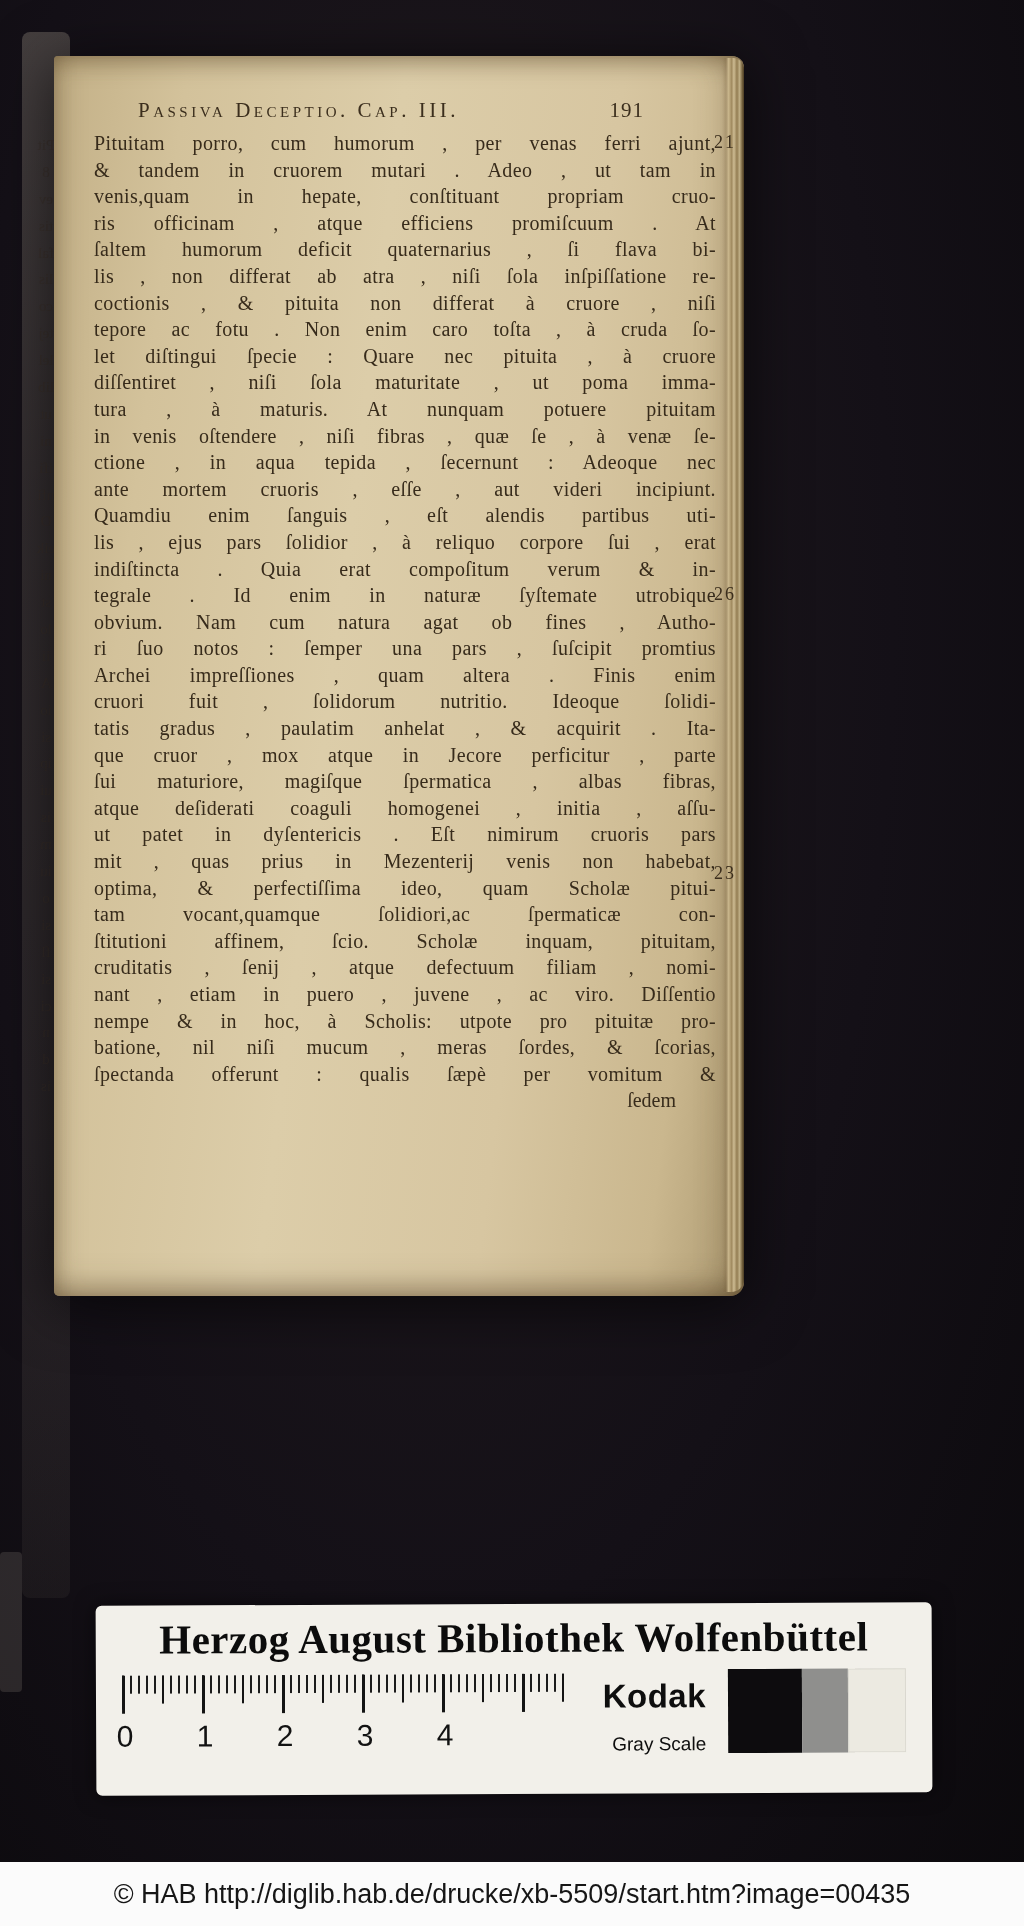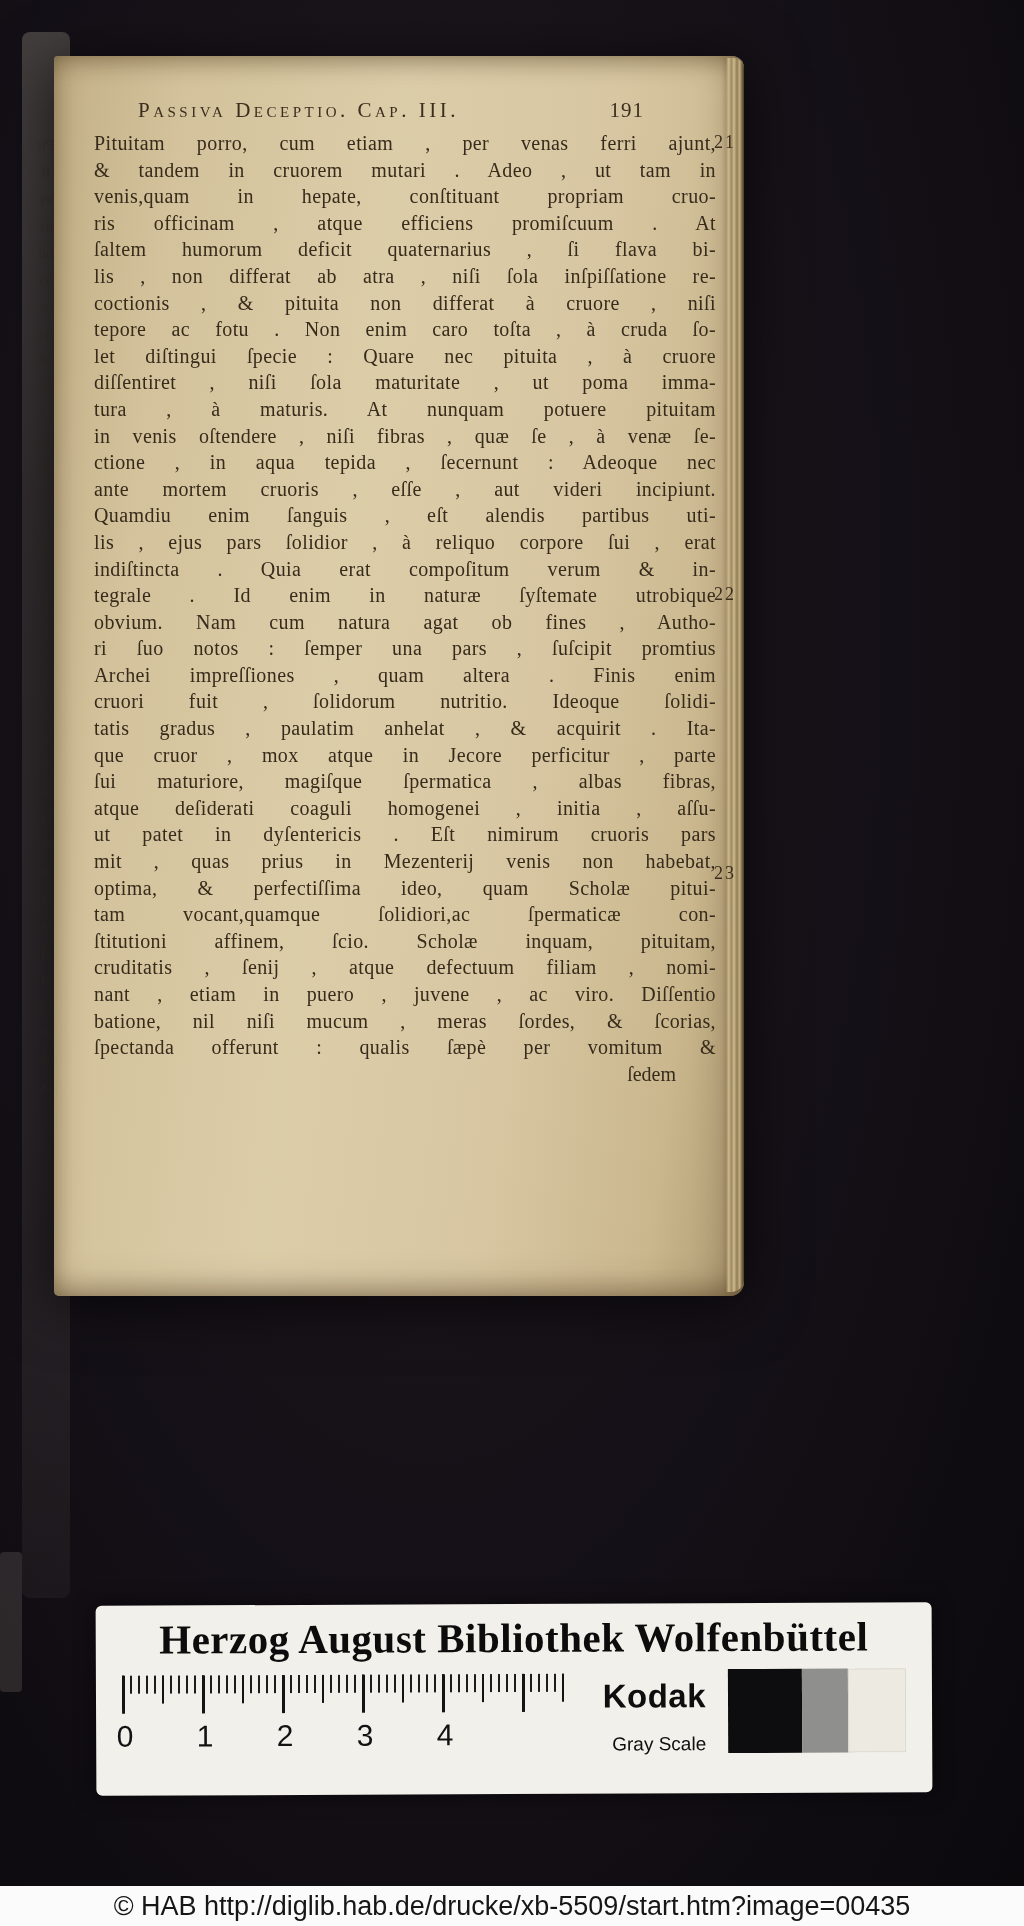--- a/index.html
+++ b/index.html
@@ -166,7 +166,7 @@
 
       <div class="body-text">
         <div class="lines">
-            <div class="line">Pituitam porro, cum etiam , per venas ferri ajunt,</div>
+            <div class="line">Pituitam porro, cum humorum , per venas ferri ajunt,</div>
             <div class="line">&amp; tandem in cruorem mutari . Adeo , ut tam in</div>
             <div class="line">venis,quam in hepate, conſtituant propriam cruo-</div>
             <div class="line">ris officinam , atque efficiens promiſcuum . At</div>

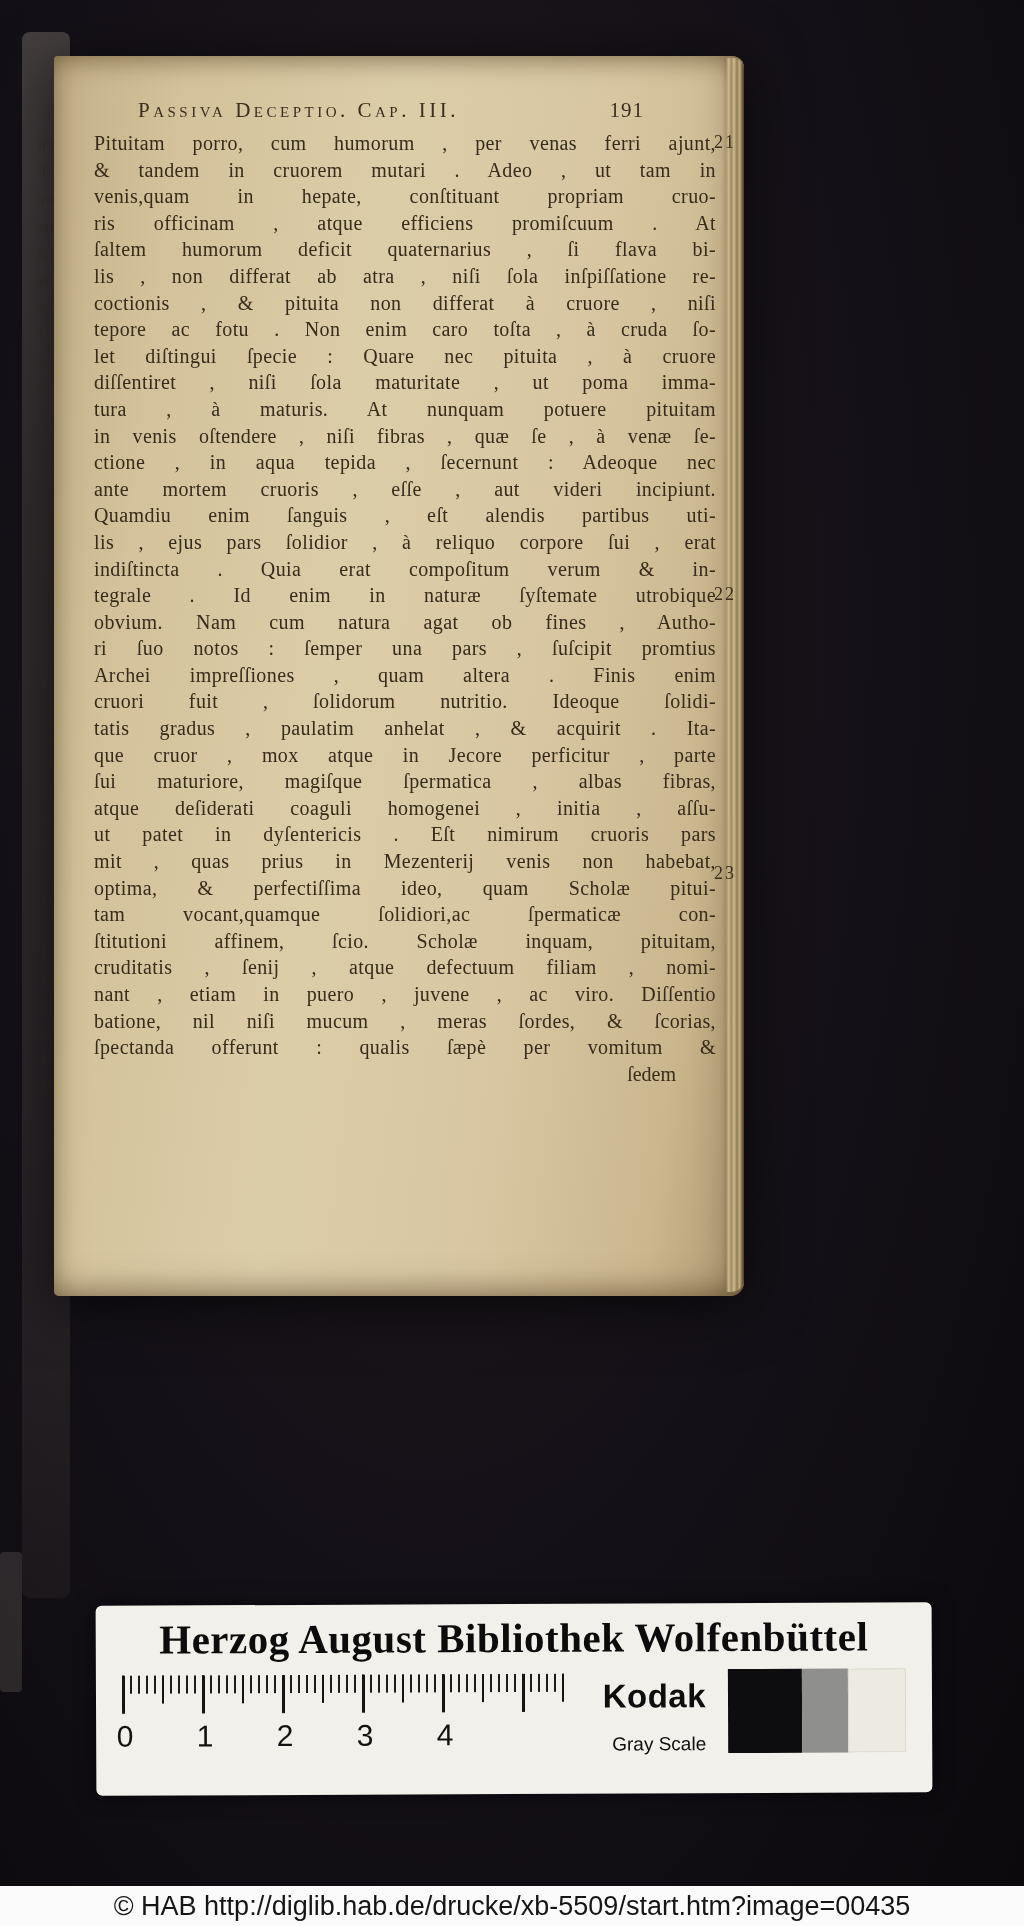--- a/index.html
+++ b/index.html
@@ -204,7 +204,7 @@
           </div>
         <div class="catchword">ſedem</div>
         <div class="mn mn1">21</div>
-        <div class="mn mn2">22</div>
+        <div class="mn mn2">26</div>
         <div class="mn mn3">23</div>
       </div>
 

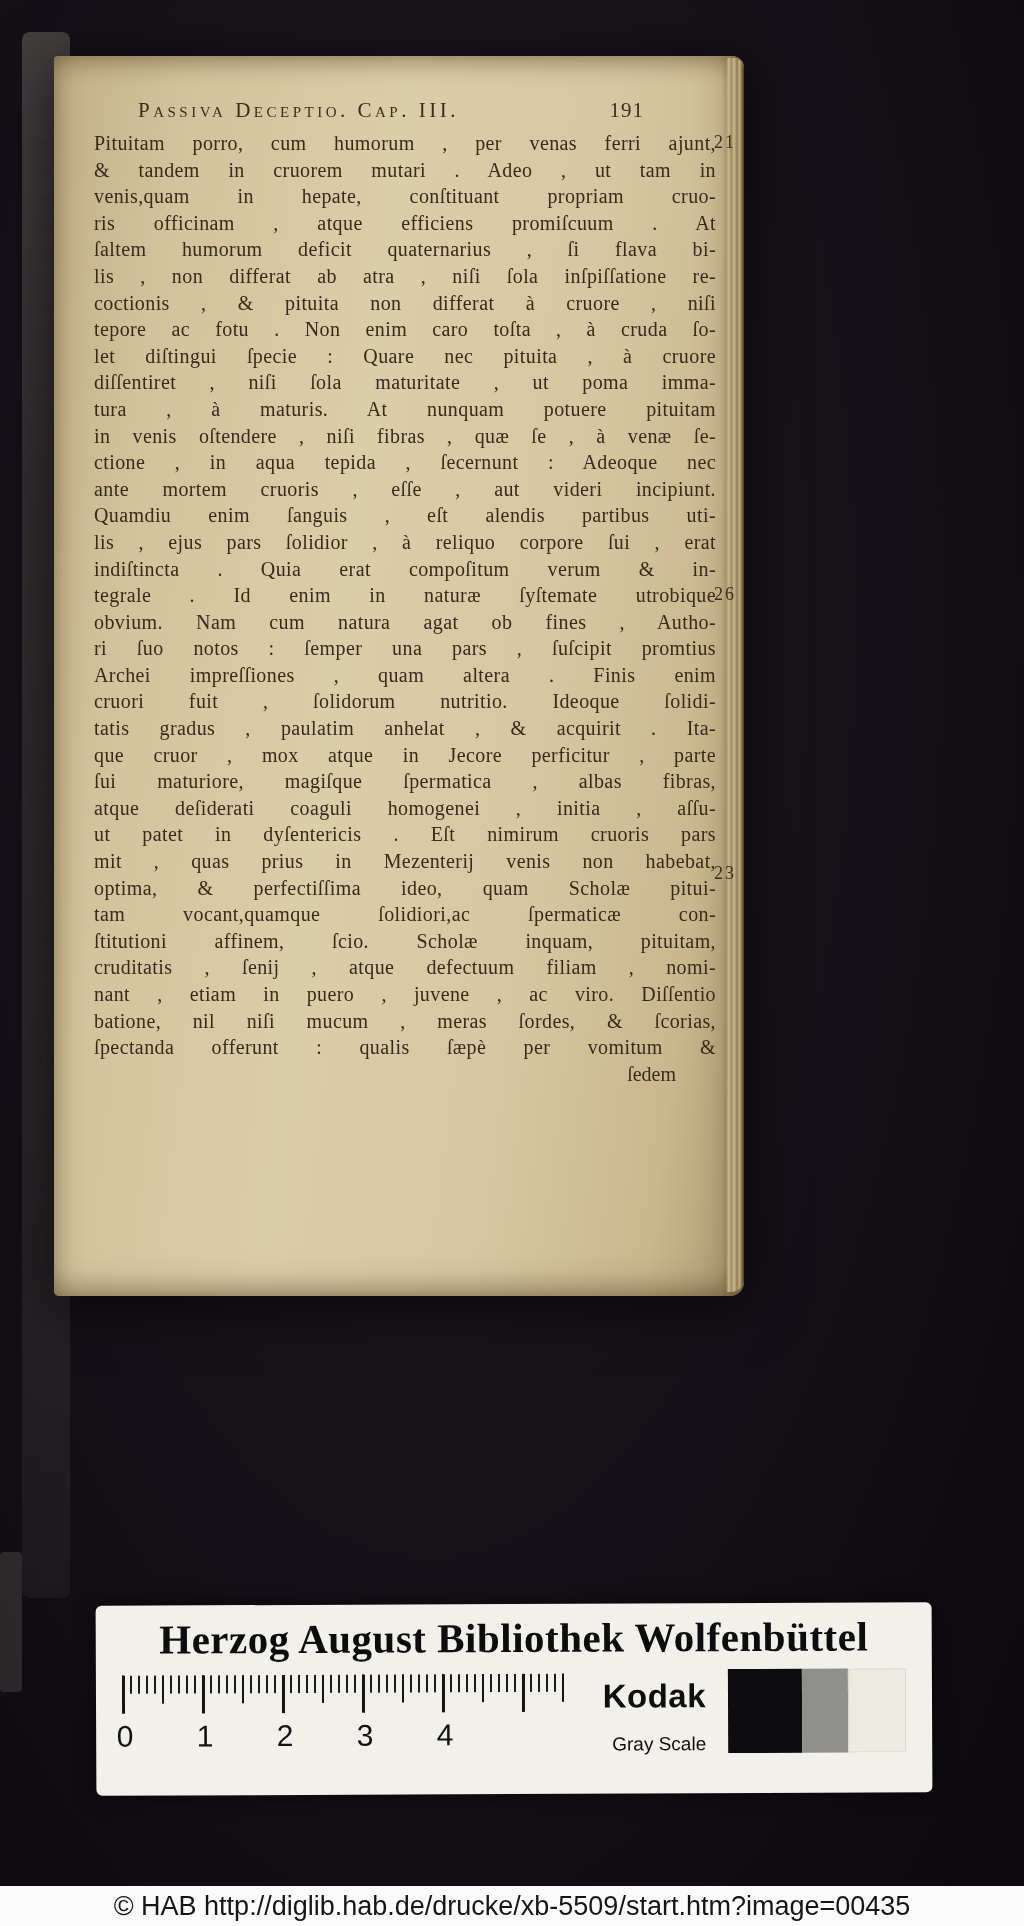--- a/index.html
+++ b/index.html
@@ -199,6 +199,7 @@
             <div class="line">ſtitutioni affinem, ſcio. Scholæ inquam, pituitam,</div>
             <div class="line">cruditatis , ſenij , atque defectuum filiam , nomi-</div>
             <div class="line">nant , etiam in puero , juvene , ac viro. Diſſentio</div>
+            <div class="line">nempe &amp; in hoc, à Scholis: utpote pro pituitæ pro-</div>
             <div class="line">batione, nil niſi mucum , meras ſordes, &amp; ſcorias,</div>
             <div class="line">ſpectanda offerunt : qualis ſæpè per vomitum &amp;</div>
           </div>

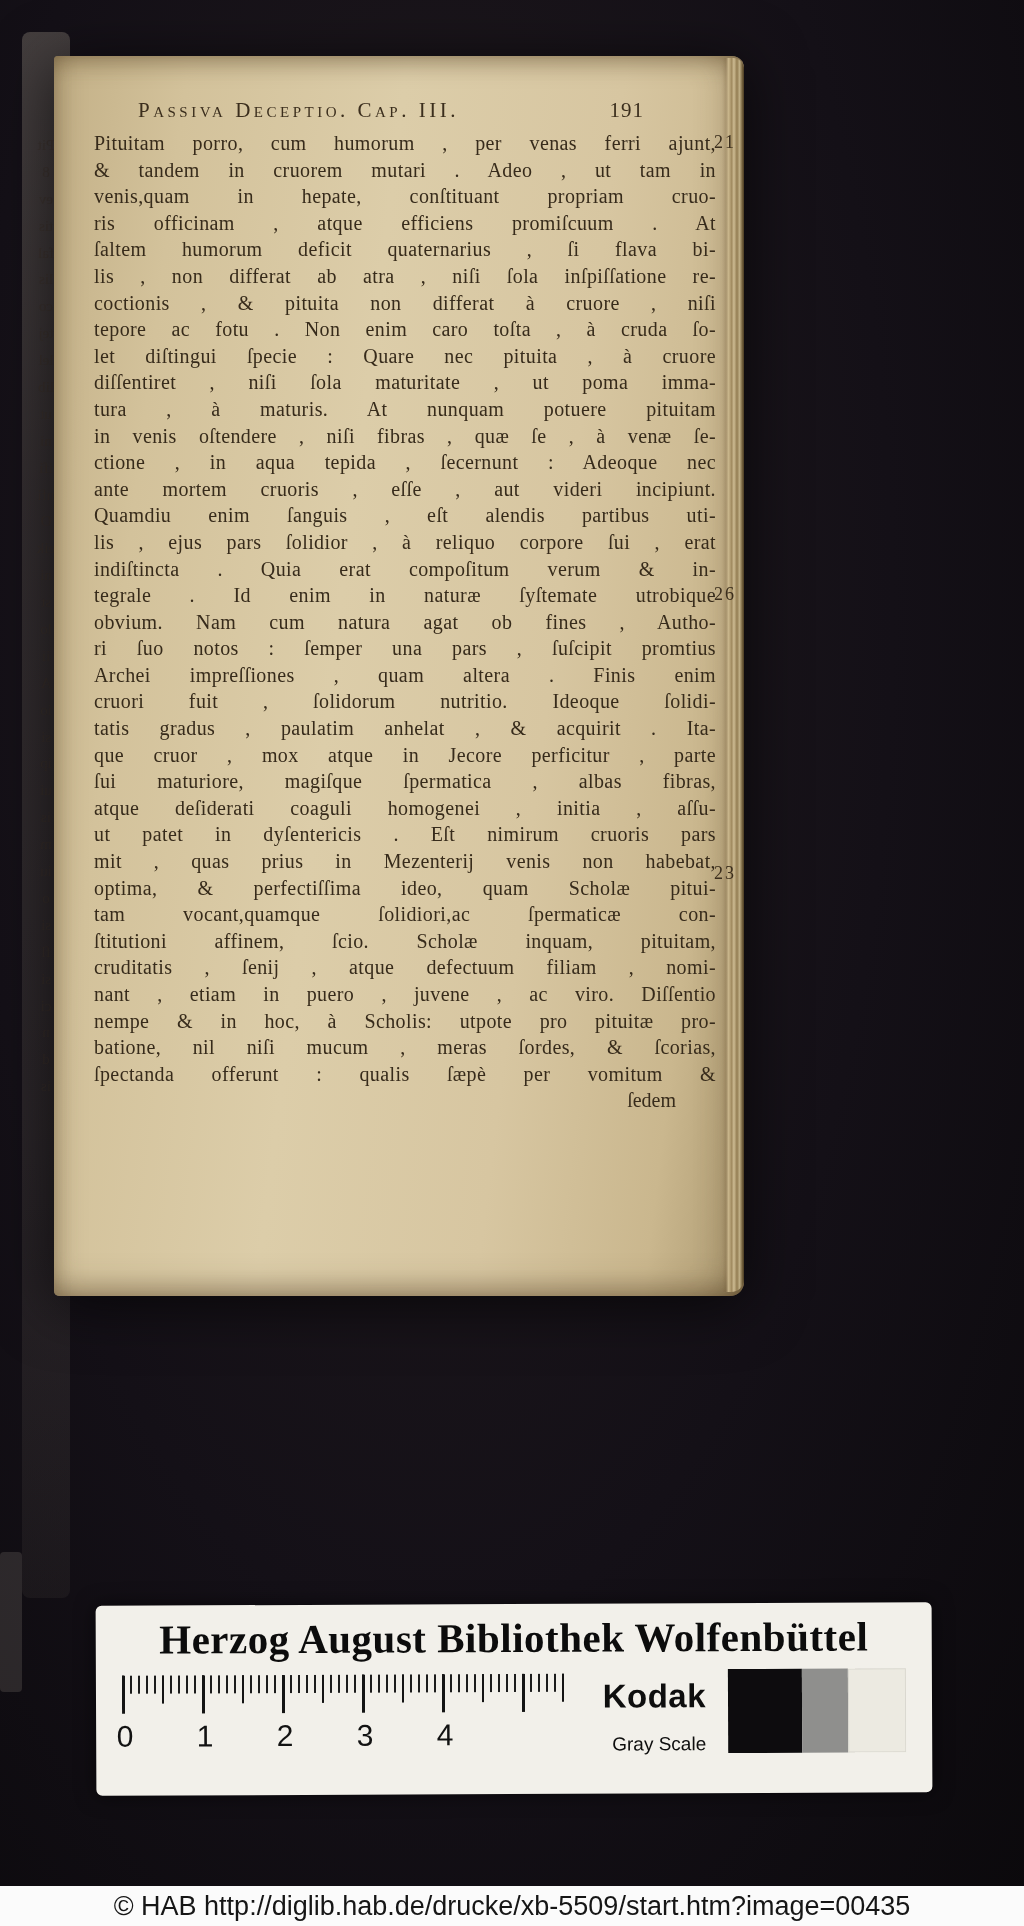--- a/index.html
+++ b/index.html
@@ -103,7 +103,7 @@
 
   
   .footer-bar {
-    position:absolute; left:0; bottom:0; width:1024px; height:40px; background:#fbfbfb;
+    position:absolute; left:0; bottom:0; width:1024px; height:64px; background:#fbfbfb;
     display:flex; align-items:center; justify-content:center;
     font-family:"Liberation Sans","DejaVu Sans",sans-serif; font-size:27px; color:#161616;
   }

